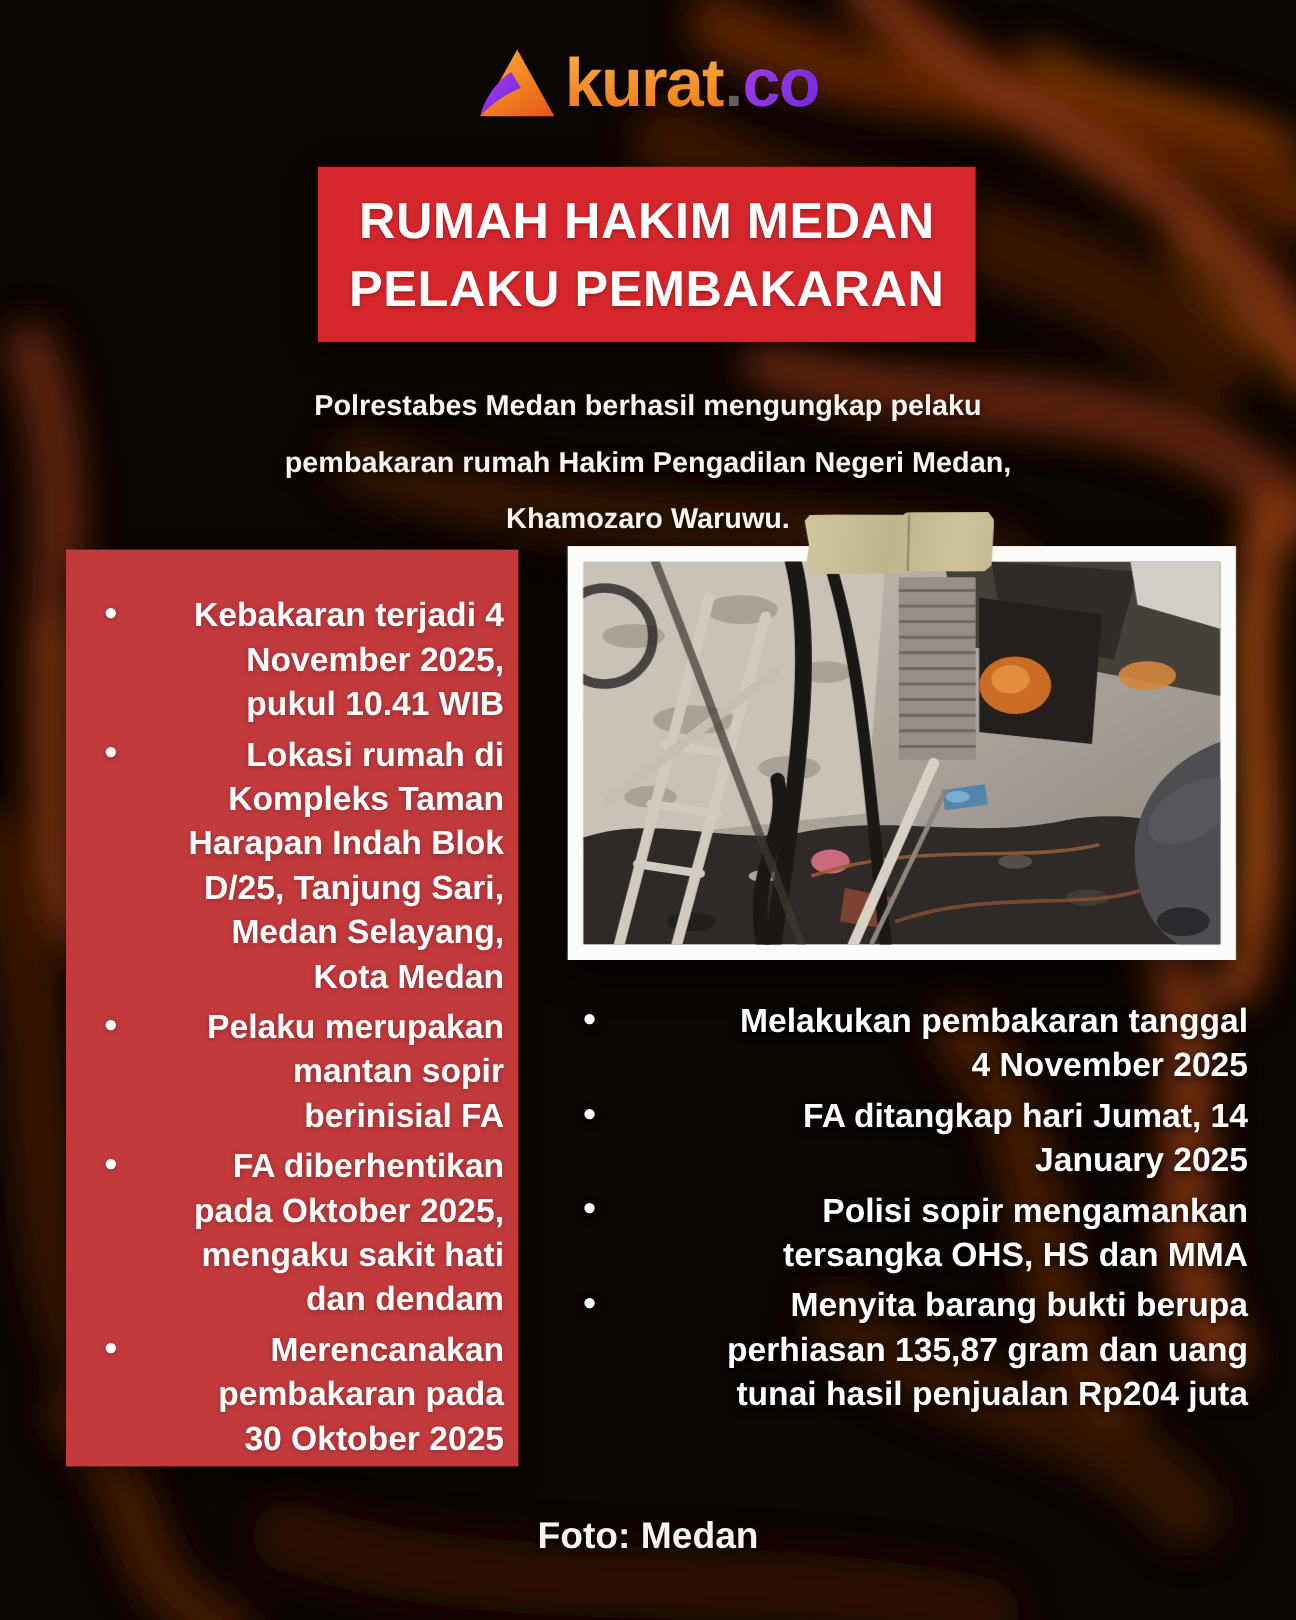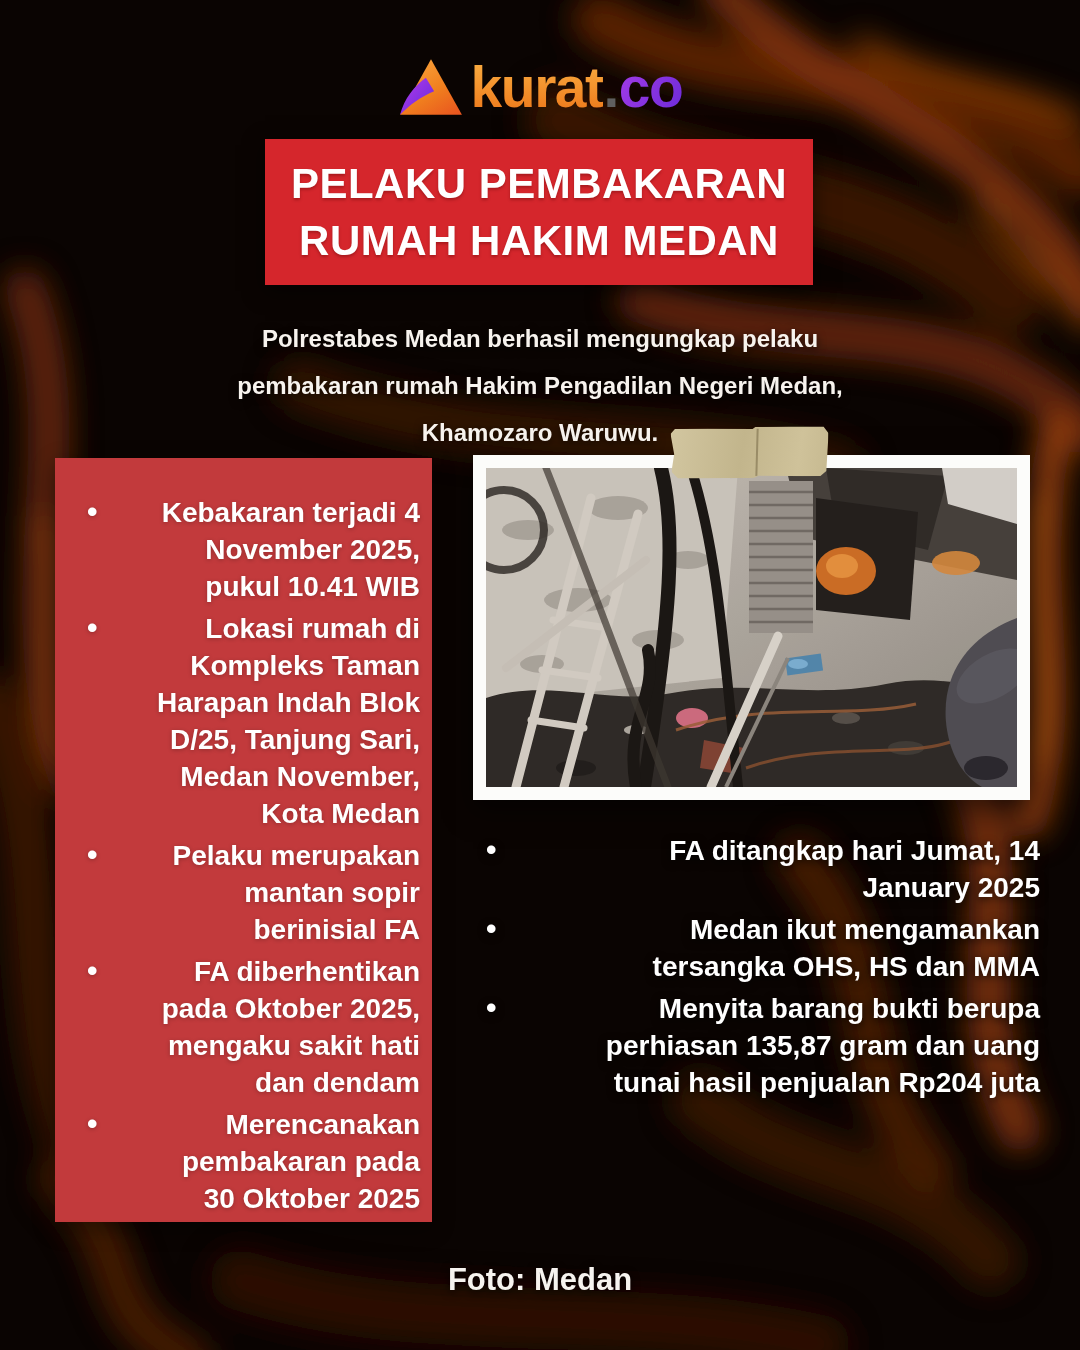--- a/index.html
+++ b/index.html
@@ -12,7 +12,7 @@
   .bg-svg{position:absolute;inset:0;width:100%;height:100%;display:block;}
 
   
-  .logo{position:absolute;top:46px;left:0;right:0;height:82px;
+  .logo{position:absolute;top:28px;left:0;right:0;height:82px;
         display:flex;align-items:center;justify-content:center;gap:7px;}
   .logo-icon{width:66px;height:60px;flex:0 0 auto;}
   .wordmark{font-size:57px;font-weight:700;letter-spacing:-1.5px;line-height:1;display:flex;align-items:baseline;}

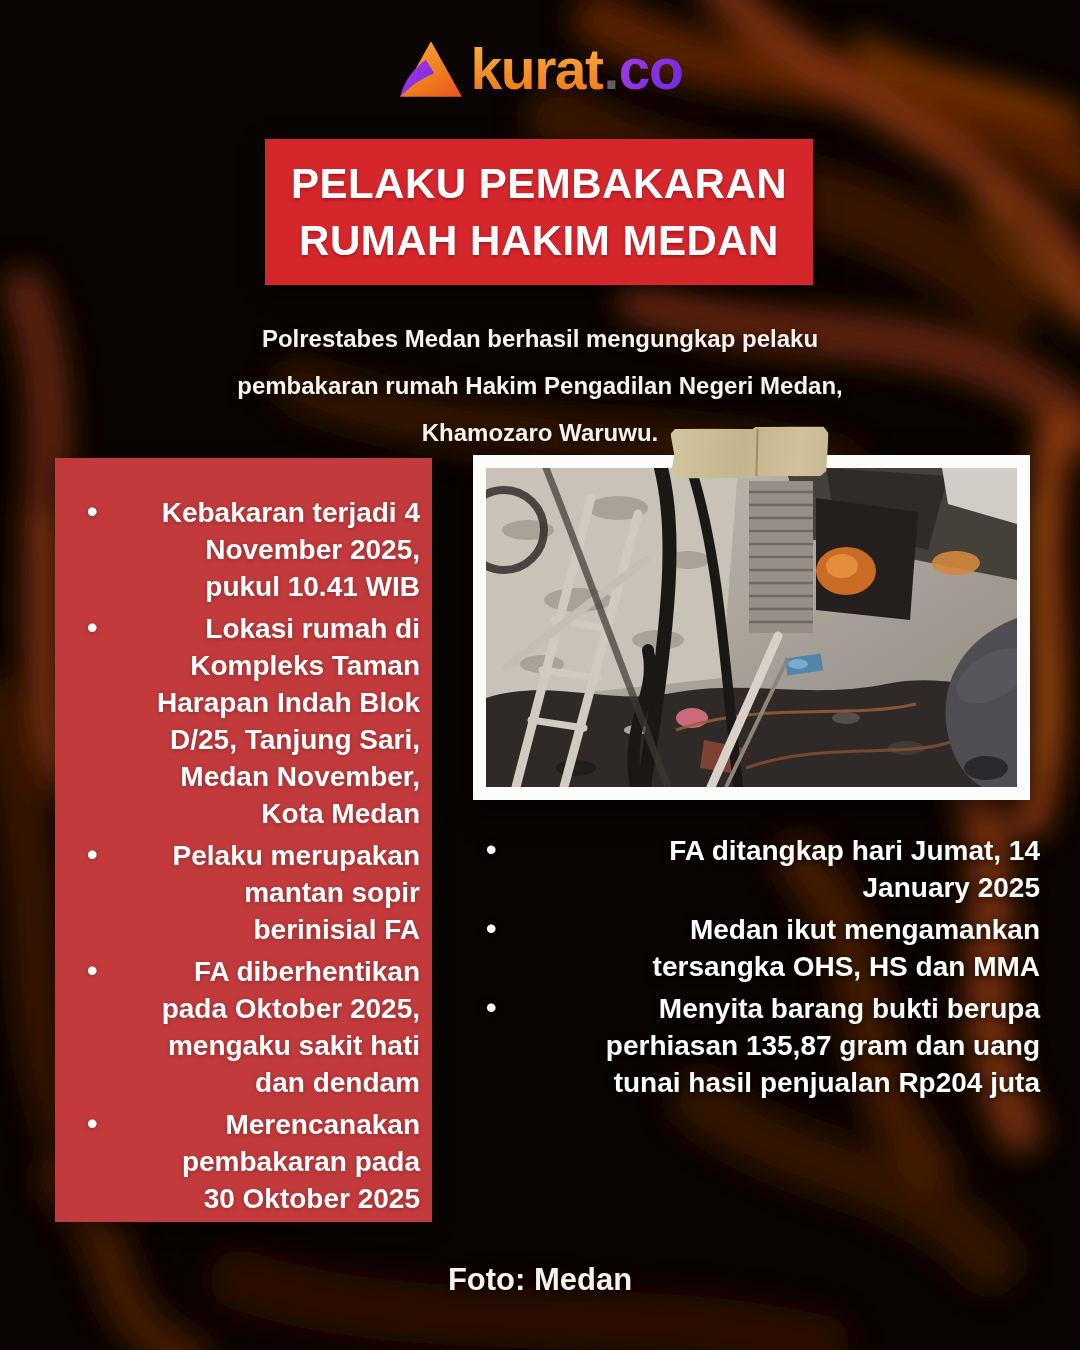--- a/index.html
+++ b/index.html
@@ -127,8 +127,8 @@
   </div>
 
   <div class="banner">
+    <div class="banner-line">RUMAH HAKIM MEDAN</div>
     <div class="banner-line">PELAKU PEMBAKARAN</div>
-    <div class="banner-line">RUMAH HAKIM MEDAN</div>
   </div>
 
   <p class="subtitle">Polrestabes Medan berhasil mengungkap pelaku

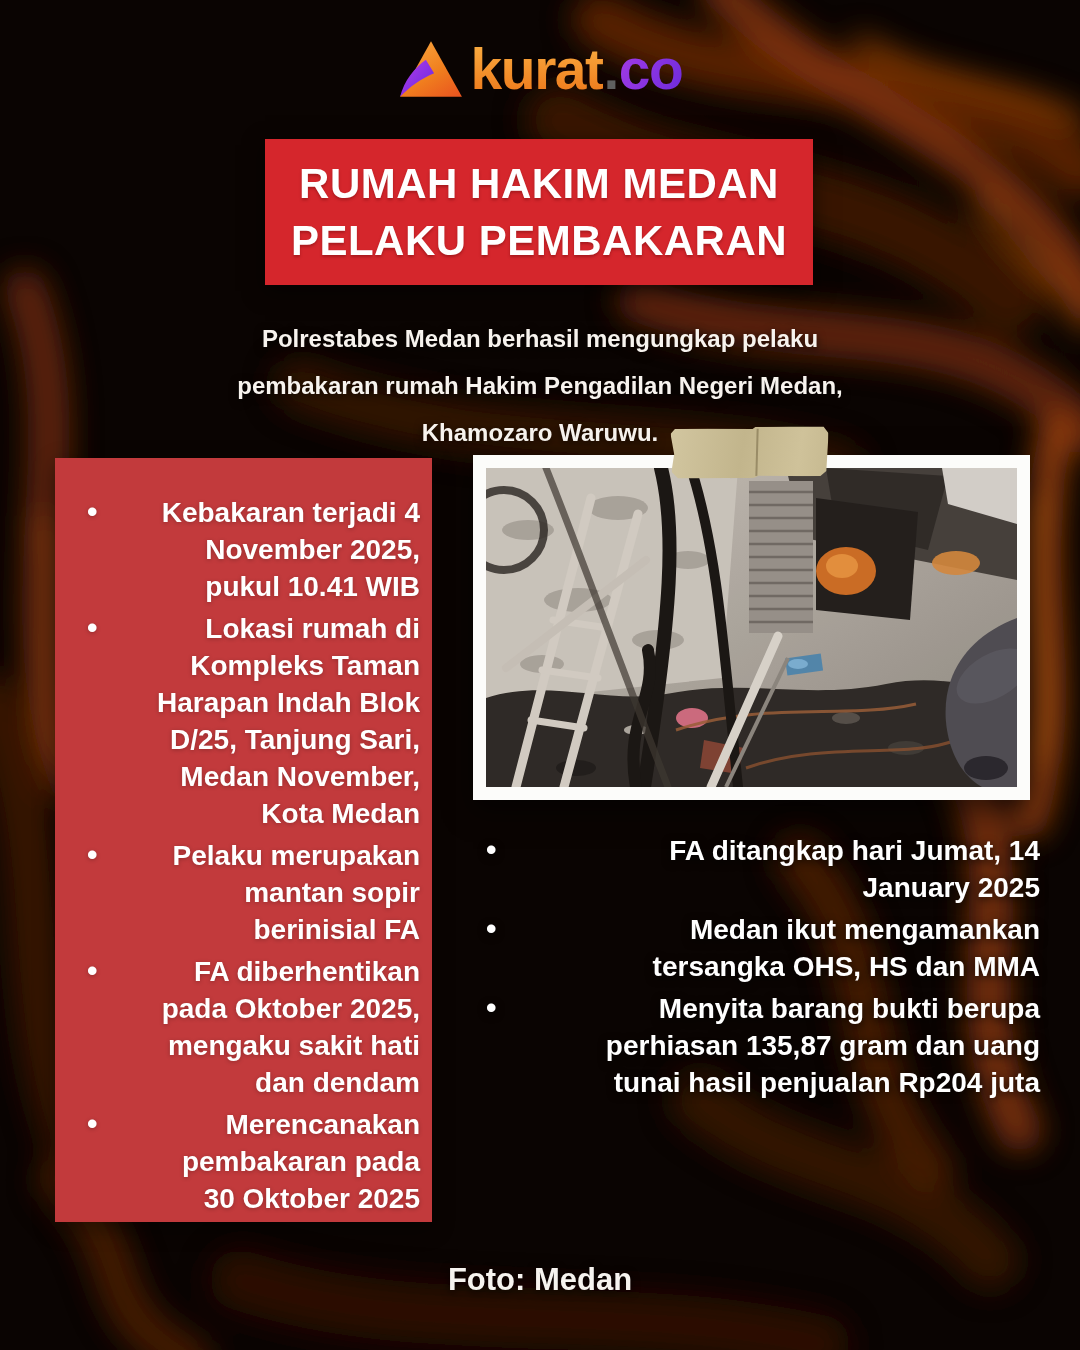--- a/index.html
+++ b/index.html
@@ -145,7 +145,7 @@
 Kompleks Taman
 Harapan Indah Blok
 D/25, Tanjung Sari,
-Medan November,
+Medan Selayang,
 Kota Medan</span></li>
         <li><span>Pelaku merupakan
 mantan sopir

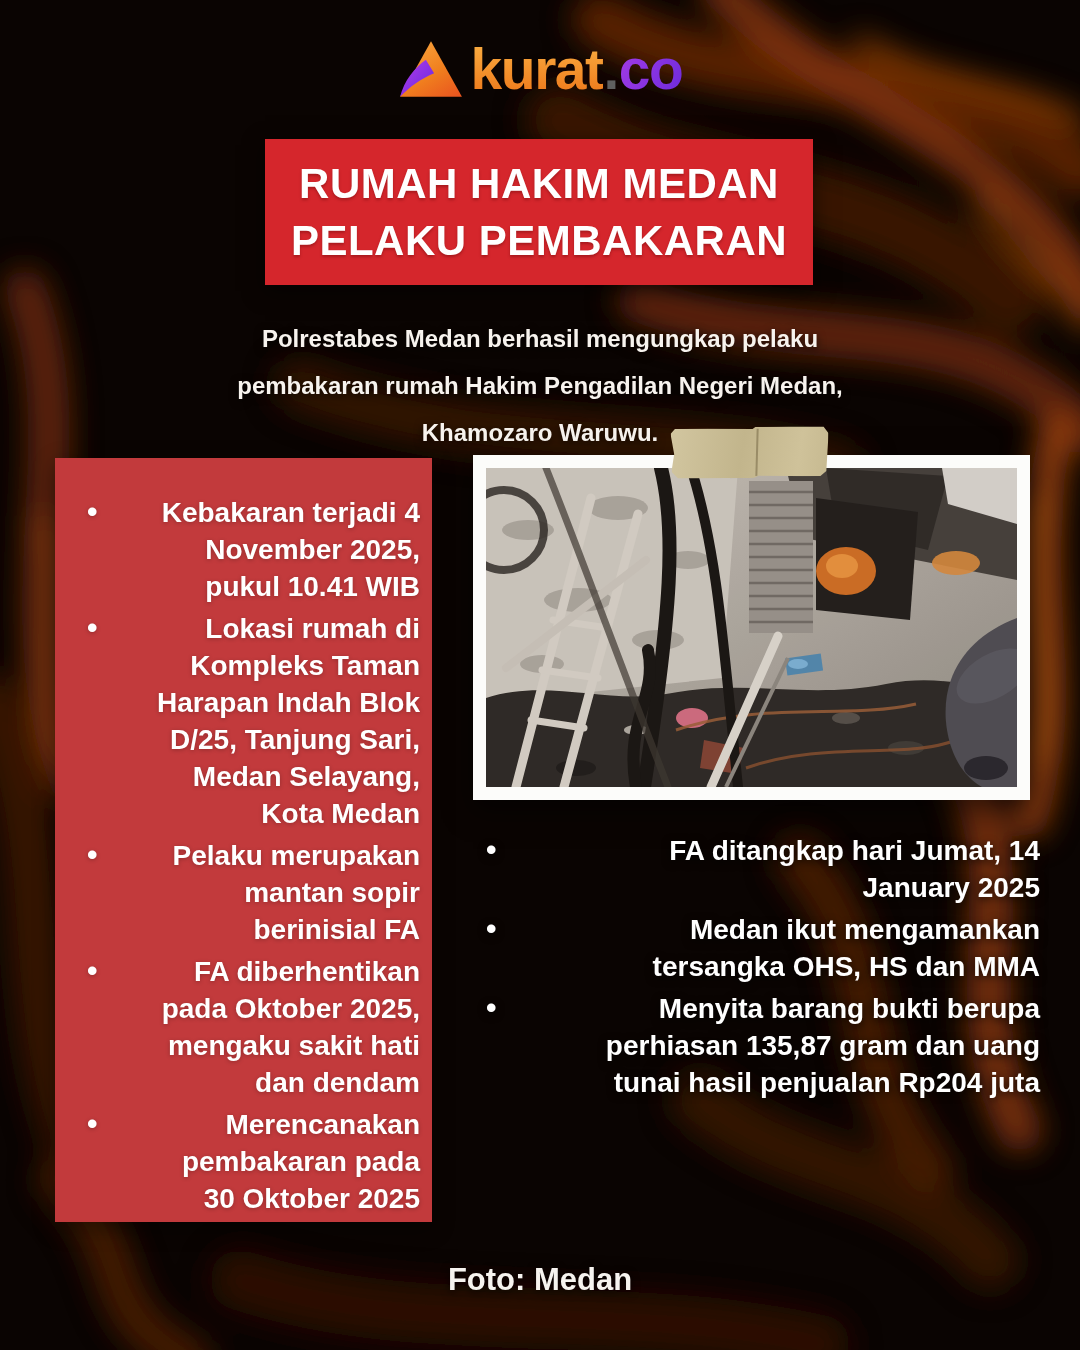--- a/index.html
+++ b/index.html
@@ -247,6 +247,8 @@
 
   <ul class="facts facts-right">
 
+  <li><span>Melakukan pembakaran tanggal
+4 November 2025</span></li>
       <li><span>FA ditangkap hari Jumat, 14
 January 2025</span></li>
       <li><span>Medan ikut mengamankan

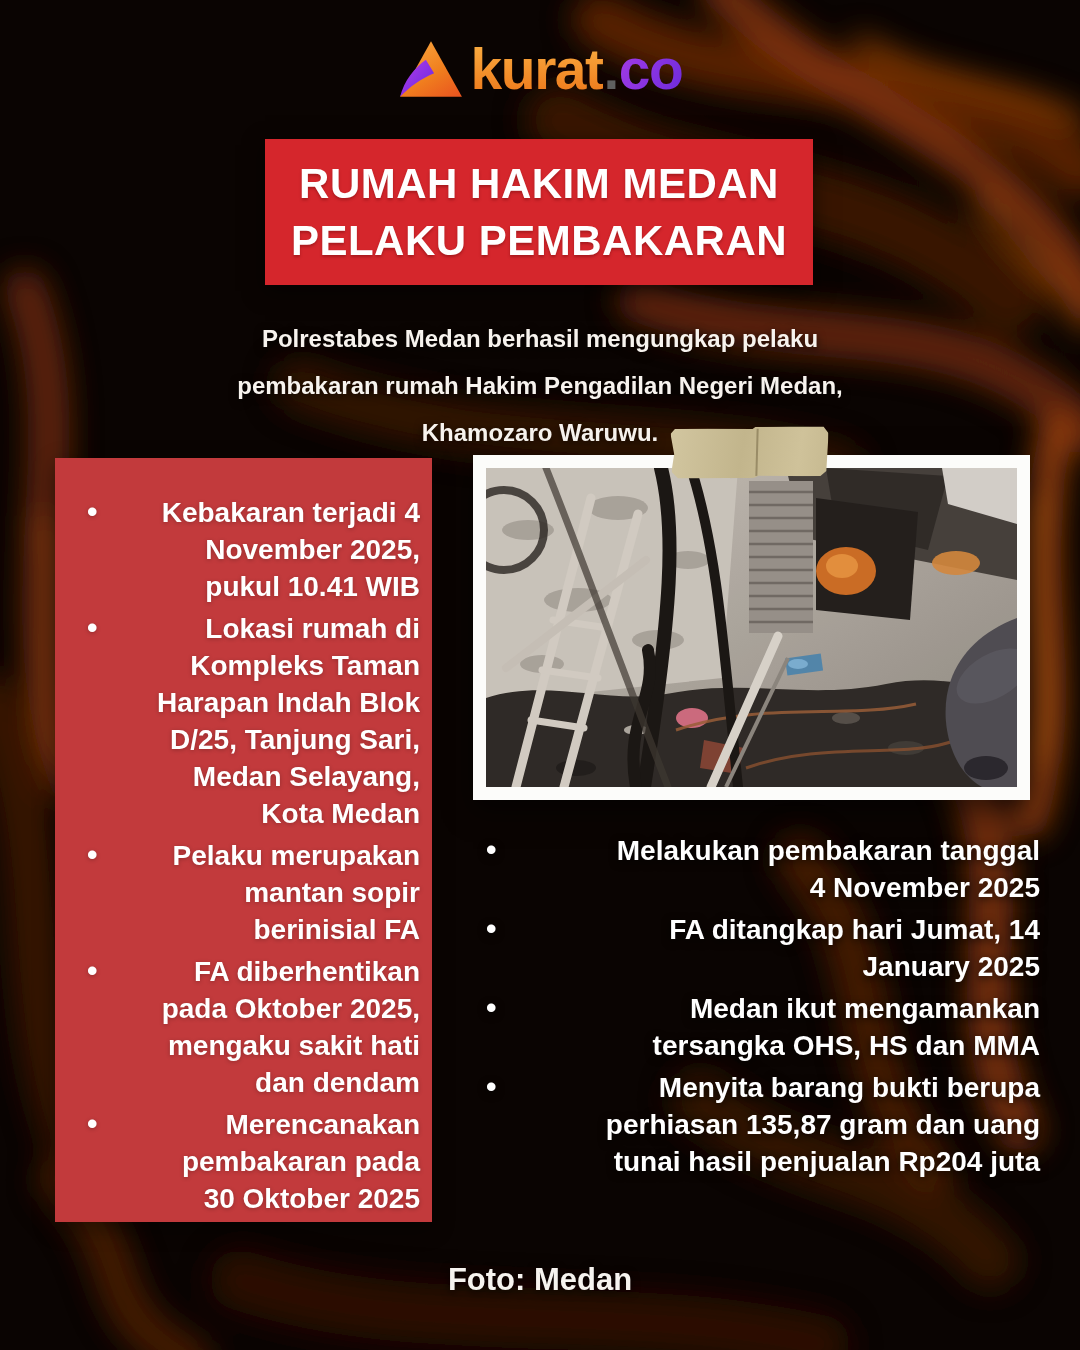--- a/index.html
+++ b/index.html
@@ -251,7 +251,7 @@
 4 November 2025</span></li>
       <li><span>FA ditangkap hari Jumat, 14
 January 2025</span></li>
-      <li><span>Medan ikut mengamankan
+      <li><span>Polisi sopir mengamankan
 tersangka OHS, HS dan MMA</span></li>
       <li><span>Menyita barang bukti berupa
 perhiasan 135,87 gram dan uang

